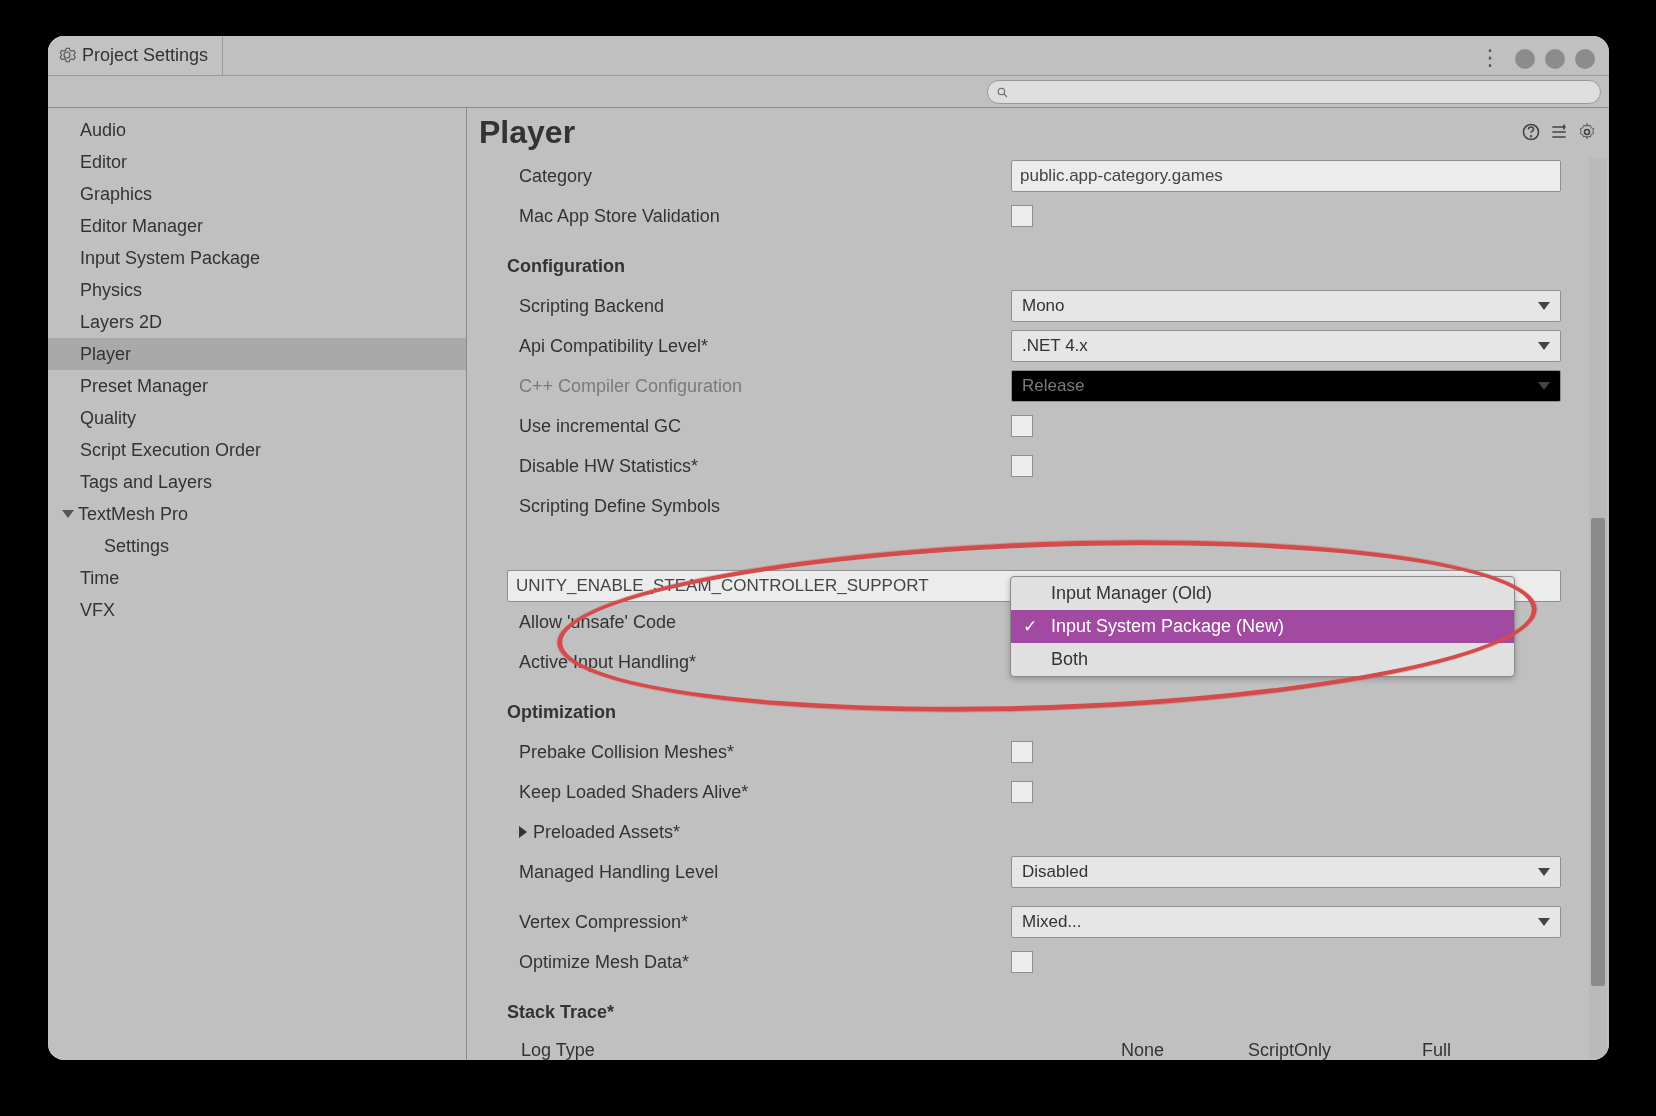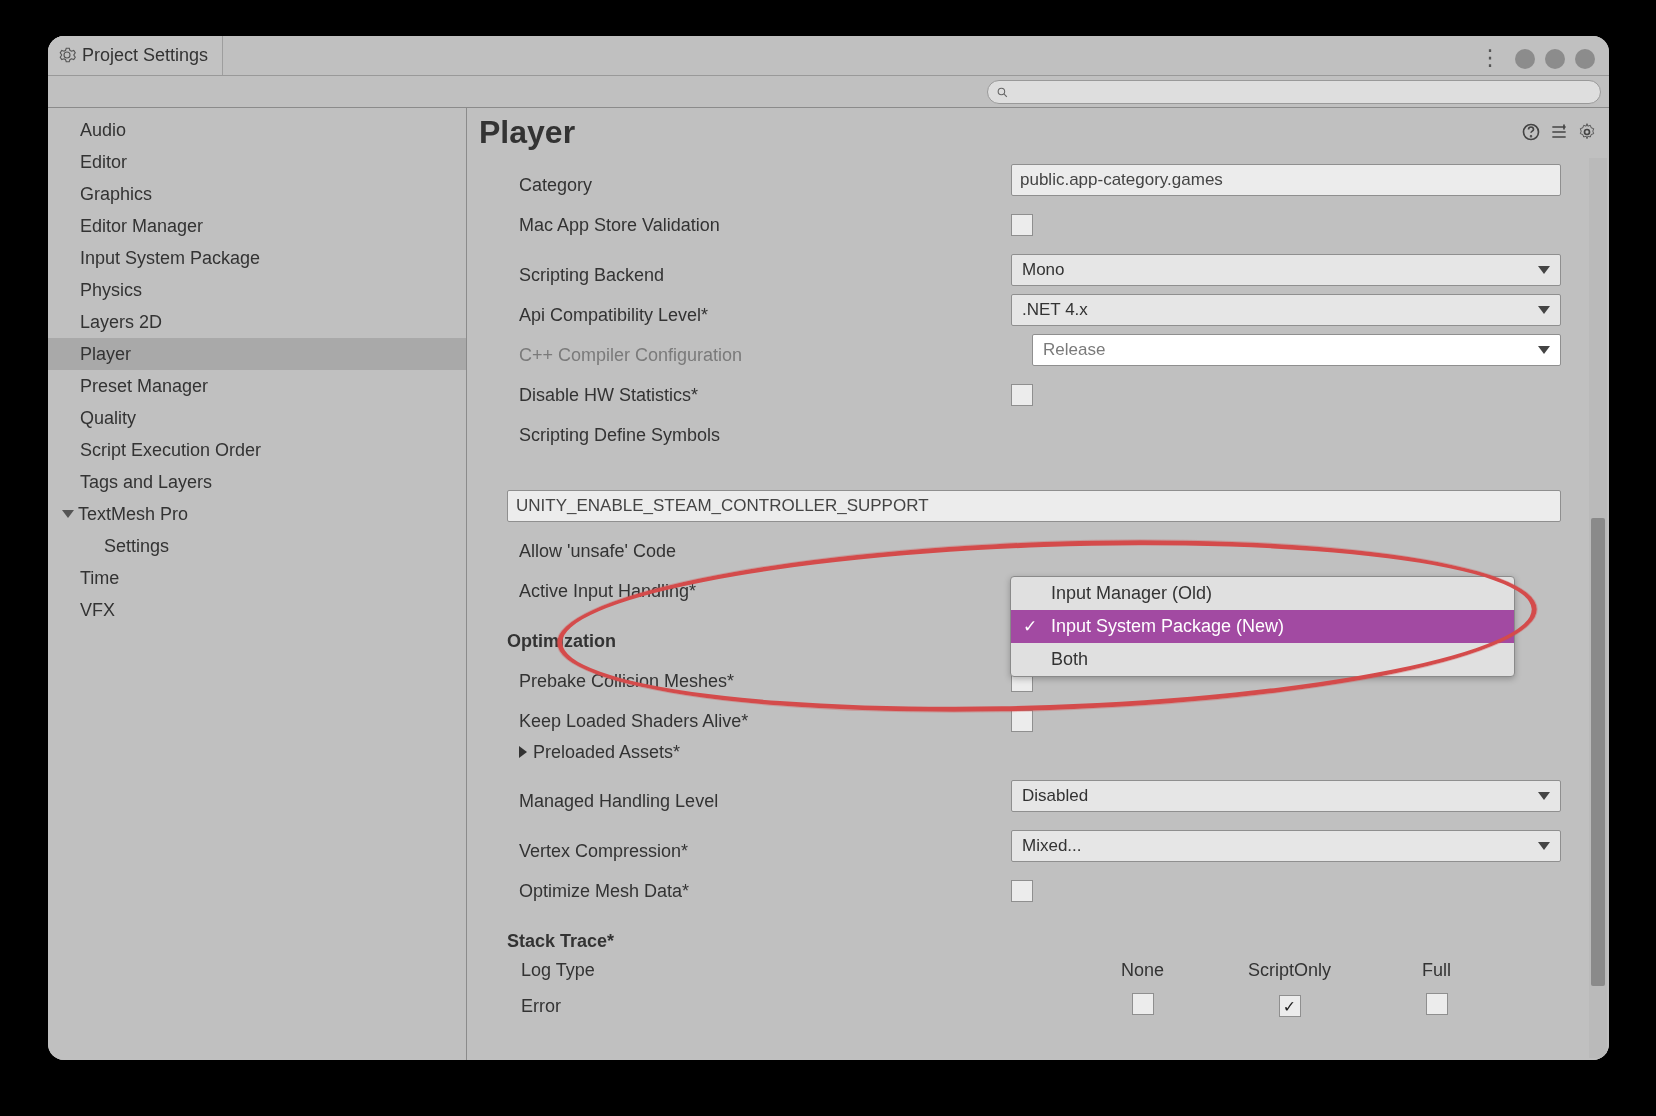--- a/index.html
+++ b/index.html
@@ -124,7 +124,7 @@
   }
   .row {
     display:flex;
-    align-items:flex-end;
+    align-items:center;
     min-height: 40px;
   }
   .row-label {

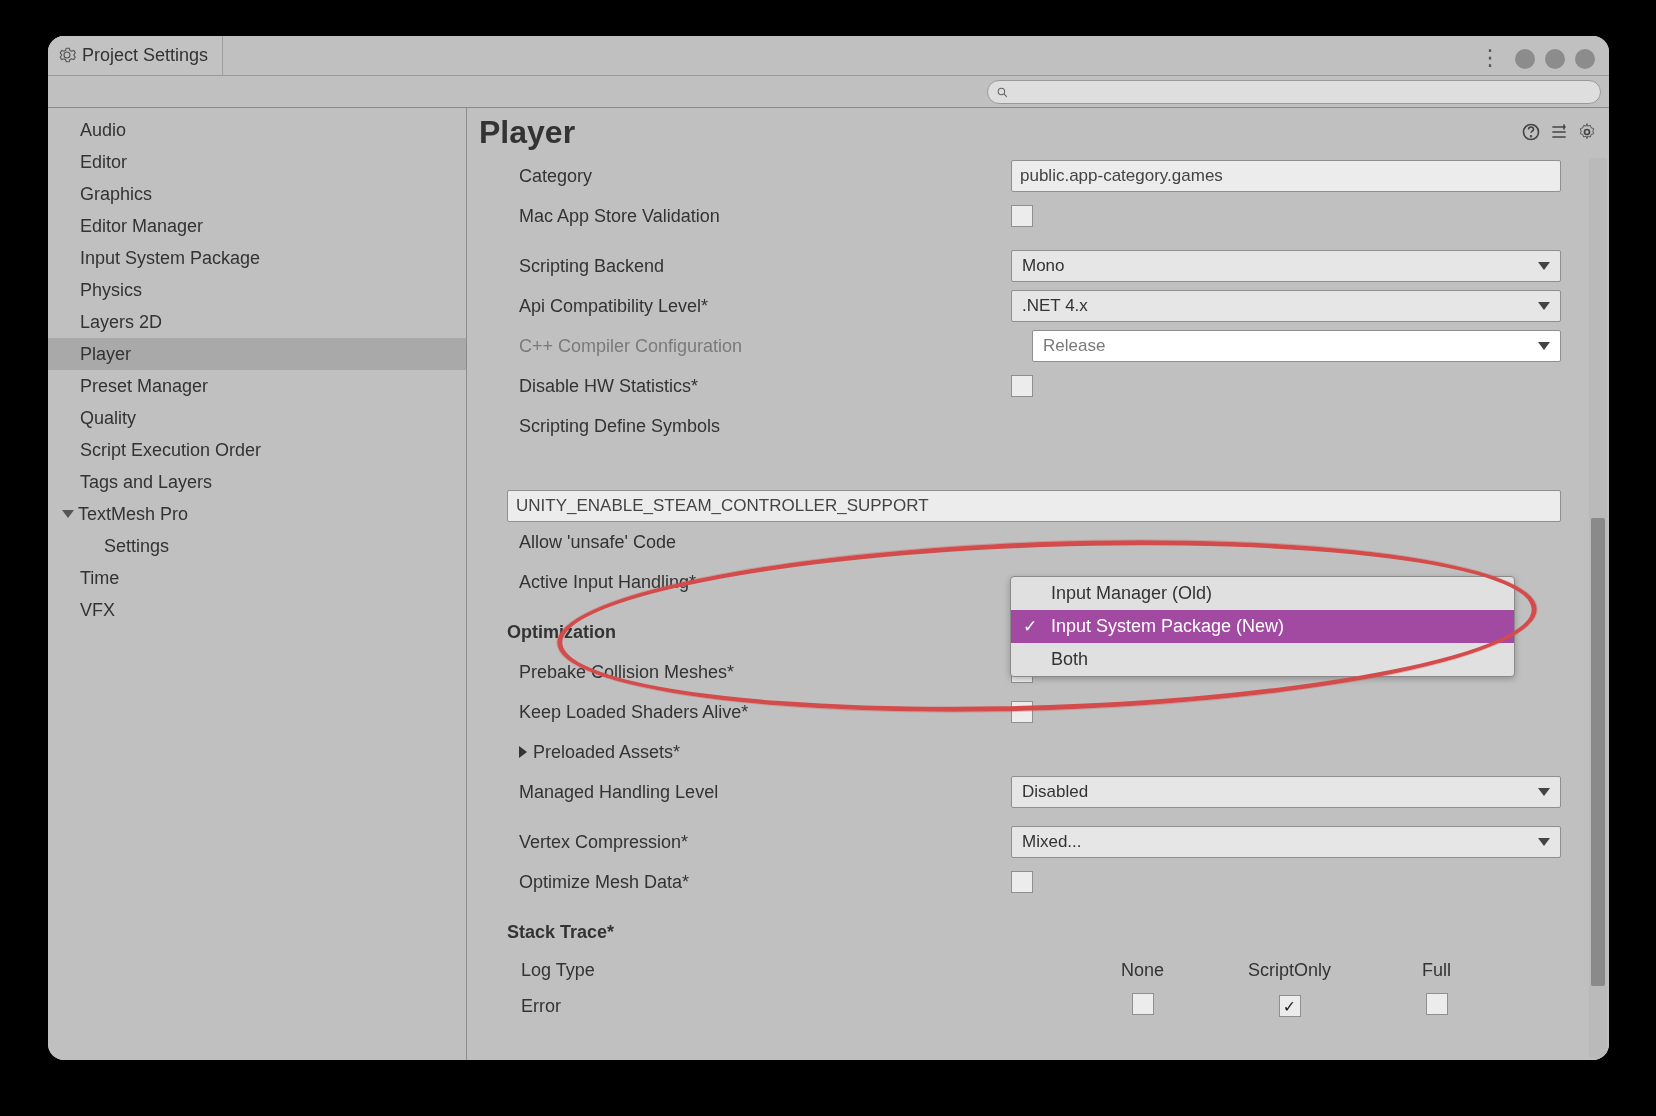--- a/index.html
+++ b/index.html
@@ -365,6 +365,9 @@
             </div>
 
             <div class="section-gap"></div>
+            <div class="row">
+                <div class="row-label bold">Configuration</div>
+              </div>
 
             <div class="row">
               <div class="row-label">Scripting Backend</div>

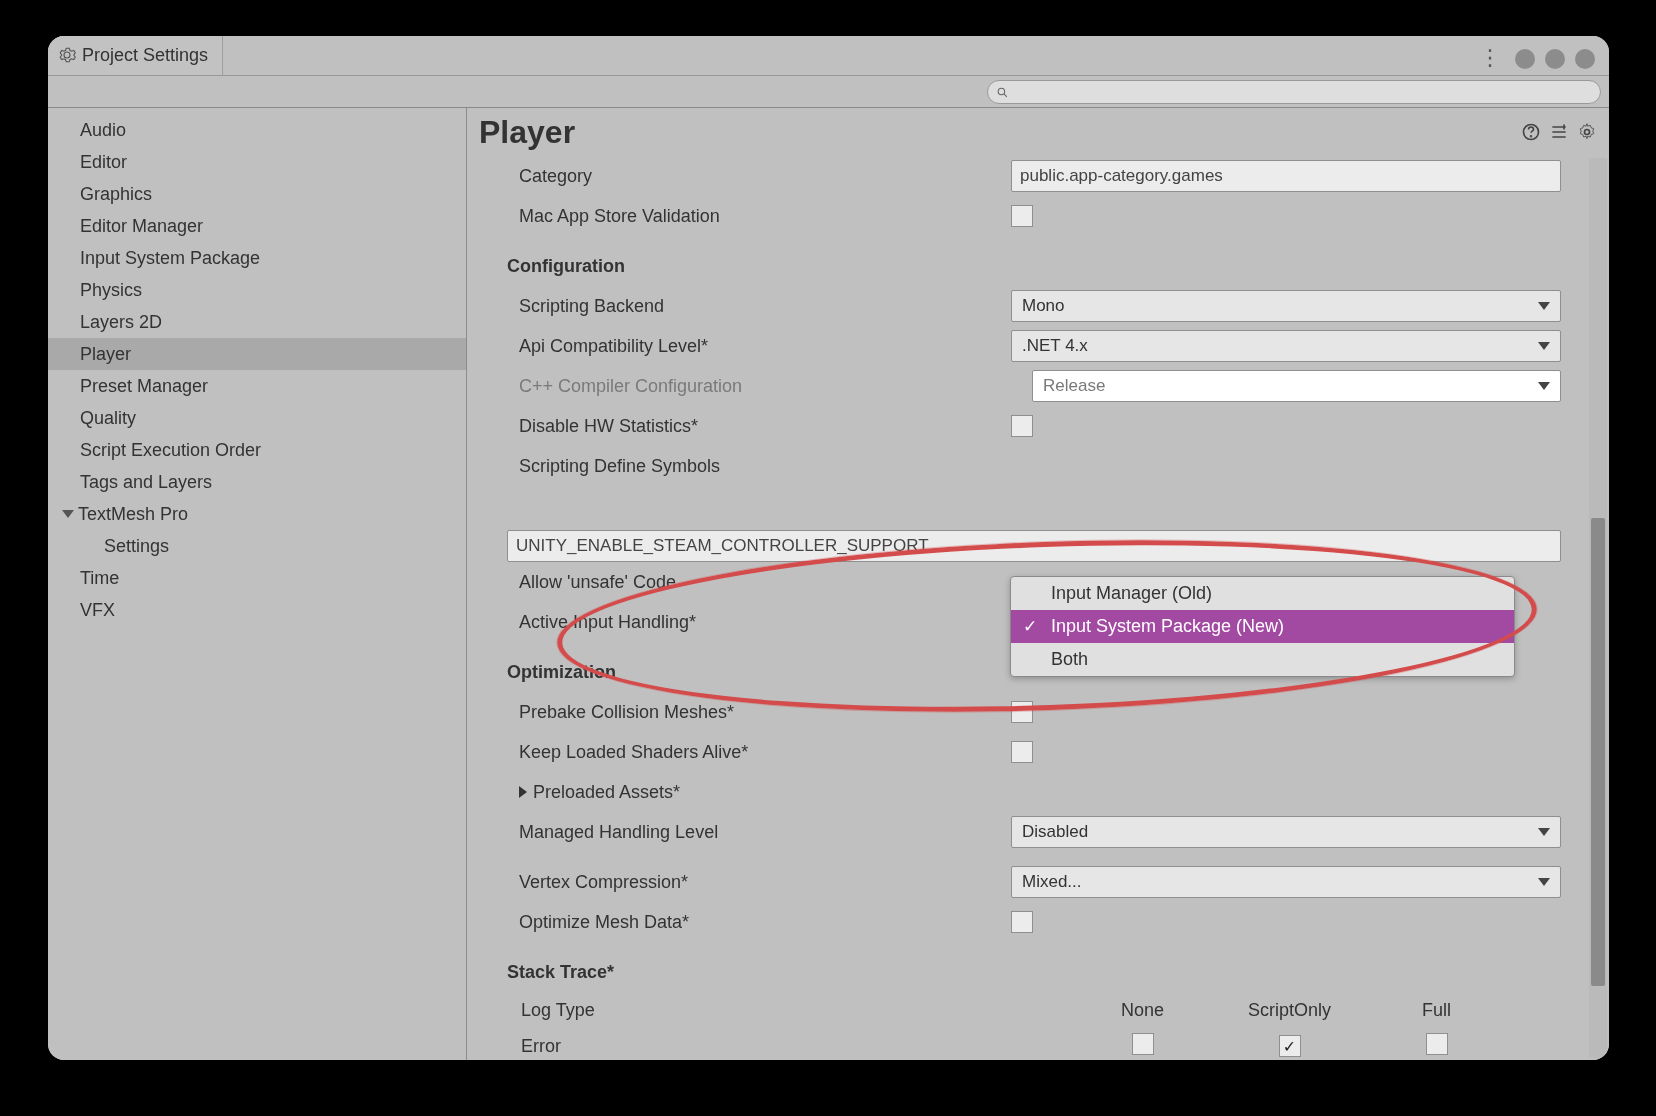--- a/index.html
+++ b/index.html
@@ -166,7 +166,7 @@
     color:#333;
     position:relative;
   }
-  .dropdown.faded { color:#7a7a7a; background:#ffffff;margin-left:21px; }
+  .dropdown.faded { color:#7a7a7a; background:#000000; }
   .dd-chev {
     margin-left:auto;
     width:0;height:0;

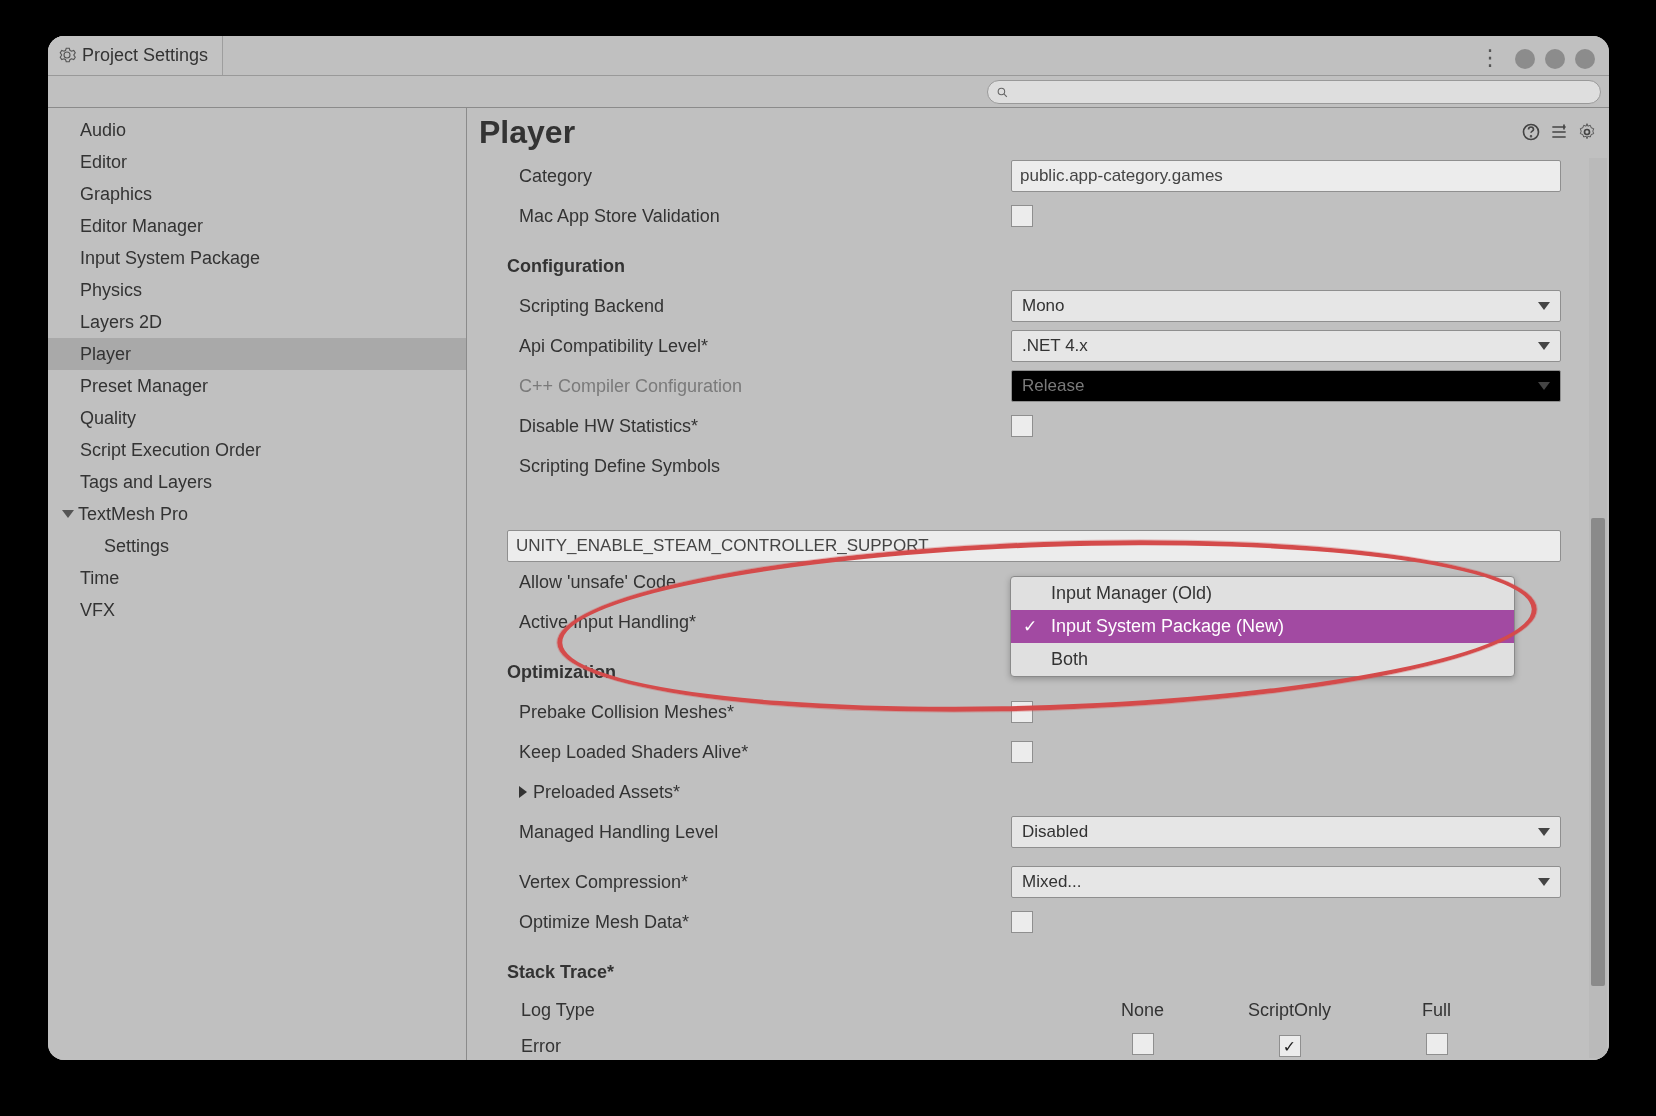--- a/index.html
+++ b/index.html
@@ -399,6 +399,12 @@
               </div>
             </div>
 
+            <div class="row">
+              <div class="row-label">Use incremental GC</div>
+              <div class="row-value">
+                  <span class="checkbox"></span>
+                </div>
+            </div>
 
             <div class="row">
               <div class="row-label">Disable HW Statistics*</div>

